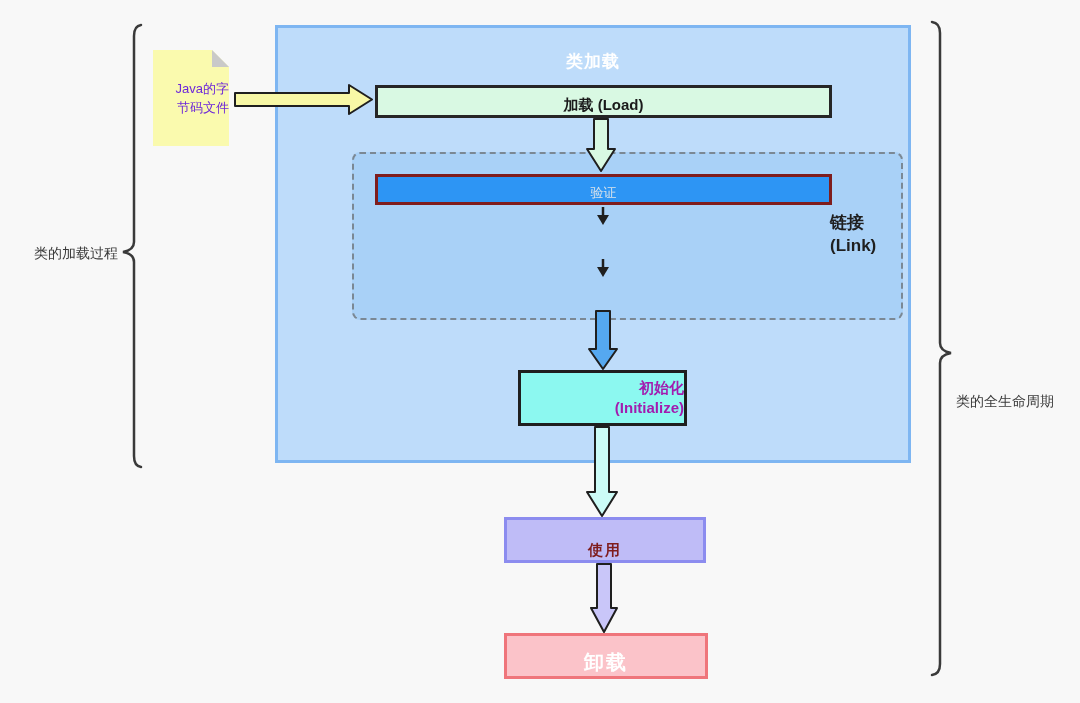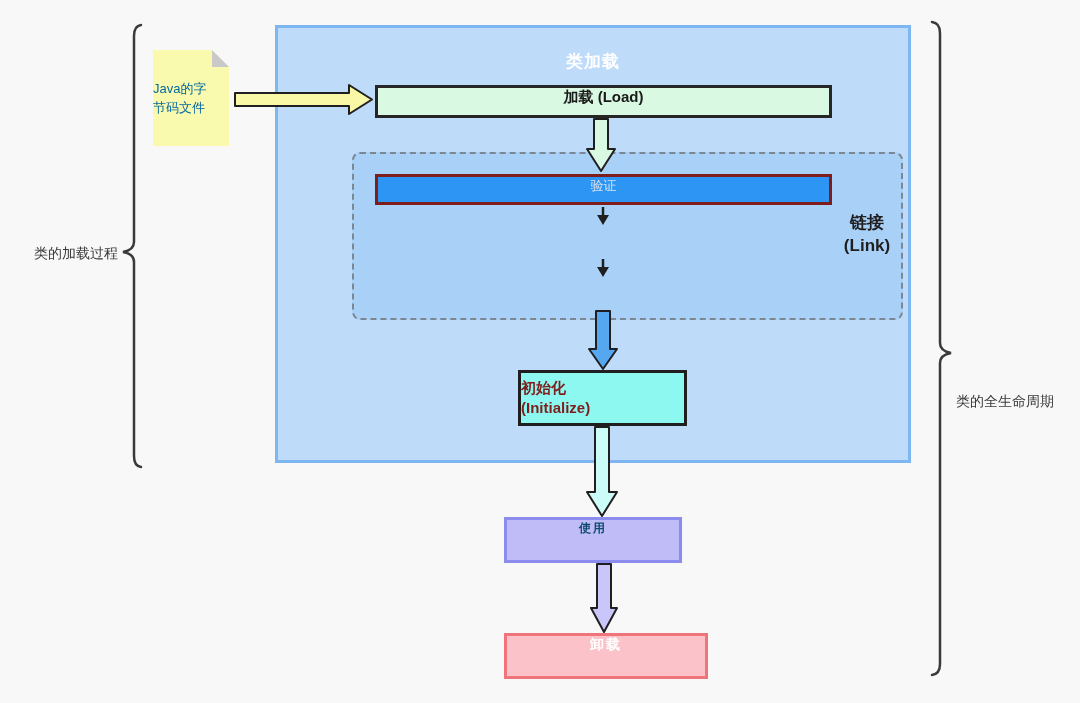--- a/index.html
+++ b/index.html
@@ -23,8 +23,8 @@
 
   .note{position:absolute;left:153px;top:50px;width:76px;height:96px;background:var(--note-fill);
     clip-path:polygon(0 0,calc(100% - 17px) 0,100% 17px,100% 100%,0 100%);
-    display:flex;flex-direction:column;justify-content:center;align-items:flex-start;
-    font-size:13px;color:#0369a1;line-height:1.5;}
+    display:flex;flex-direction:column;justify-content:center;align-items:flex-end;
+    font-size:13px;color:#6d28d9;line-height:1.5;}
   .note-fold{position:absolute;left:212px;top:50px;width:17px;height:17px;background:#C9C9C9;
     clip-path:polygon(0 0,100% 100%,0 100%);}
 

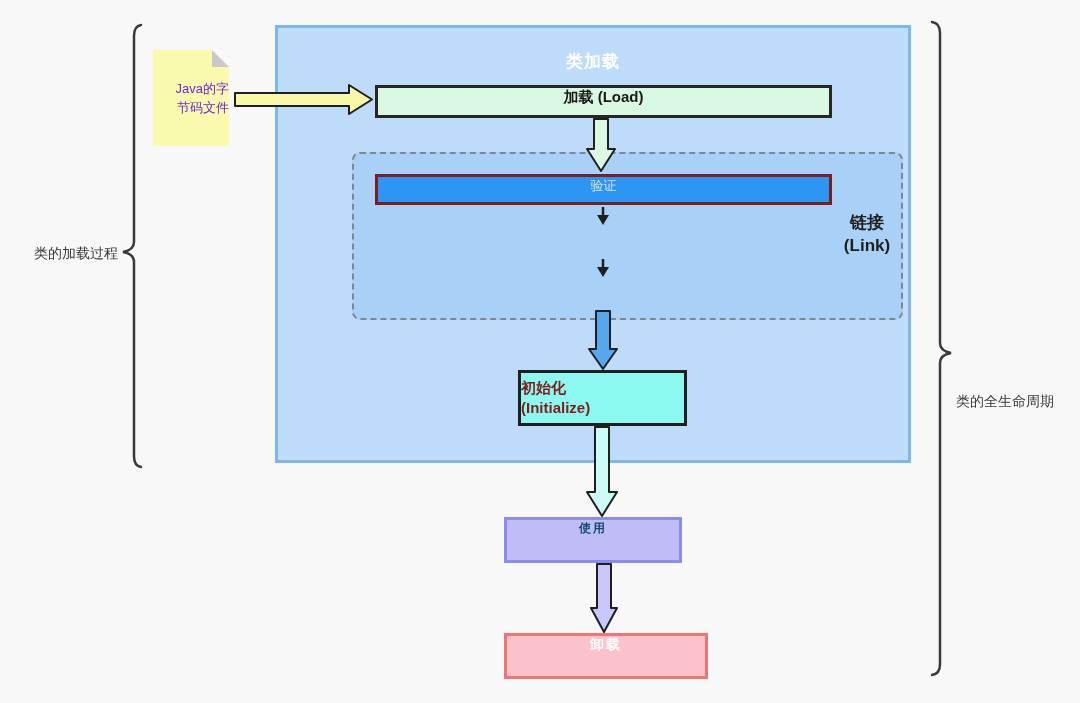--- a/index.html
+++ b/index.html
@@ -28,7 +28,7 @@
   .note-fold{position:absolute;left:212px;top:50px;width:17px;height:17px;background:#C9C9C9;
     clip-path:polygon(0 0,100% 100%,0 100%);}
 
-  .box{position:absolute;display:flex;align-items:flex-start;justify-content:center;text-align:center;}
+  .box{position:absolute;display:flex;align-items:flex-end;justify-content:center;text-align:center;}
   .load-box{left:375px;top:85px;width:457px;height:33px;background:var(--load-fill);
     border:3px solid #262626;font-size:15px;font-weight:bold;color:#1a1a1a;}
   .link-box{position:absolute;left:352px;top:152px;width:551px;height:168px;

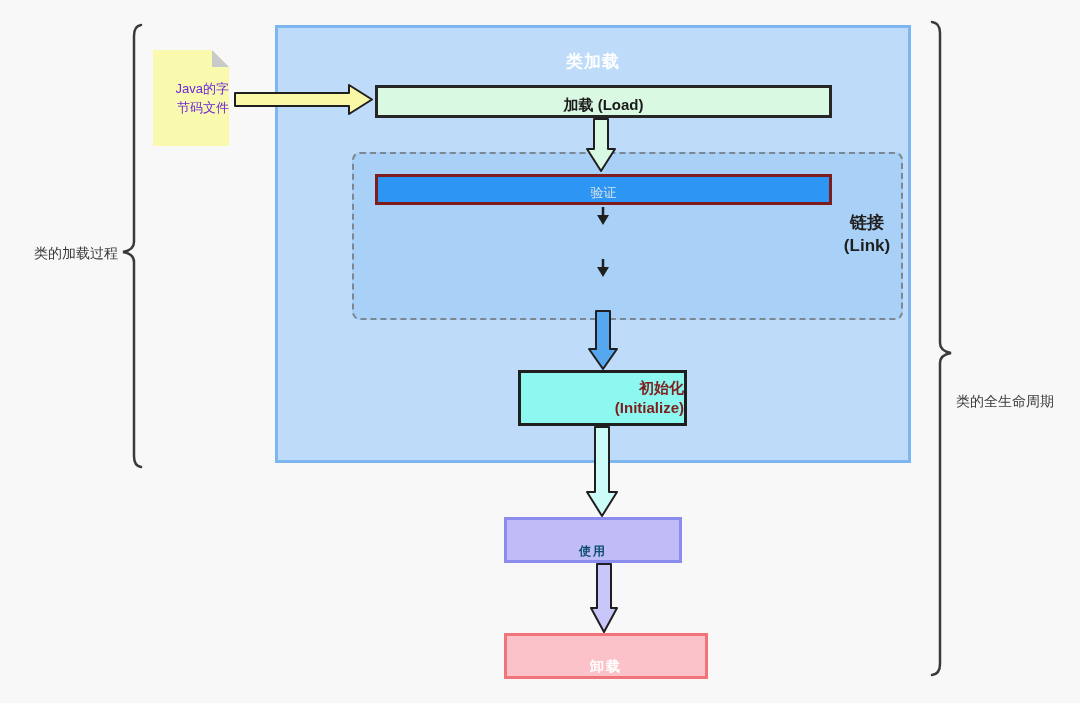--- a/index.html
+++ b/index.html
@@ -36,7 +36,7 @@
   .step{left:375px;width:457px;height:31px;background:var(--step-fill);
     border:3px solid #7f1d1d;font-size:13px;color:#D9E2EA;}
   .step-1{top:174px;} .step-2{top:226px;} .step-3{top:278px;}
-  .link-label{position:absolute;left:830px;top:212px;width:74px;text-align:center;
+  .link-label{position:absolute;left:830px;top:212px;width:74px;text-align:left;
     font-size:17px;font-weight:bold;color:#1F1F1F;line-height:1.35;}
   .init-box{left:518px;top:370px;width:169px;height:56px;background:var(--init-fill);
     border:3px solid #1F1F1F;font-size:15px;font-weight:bold;color:#7f1d1d;line-height:1.35;

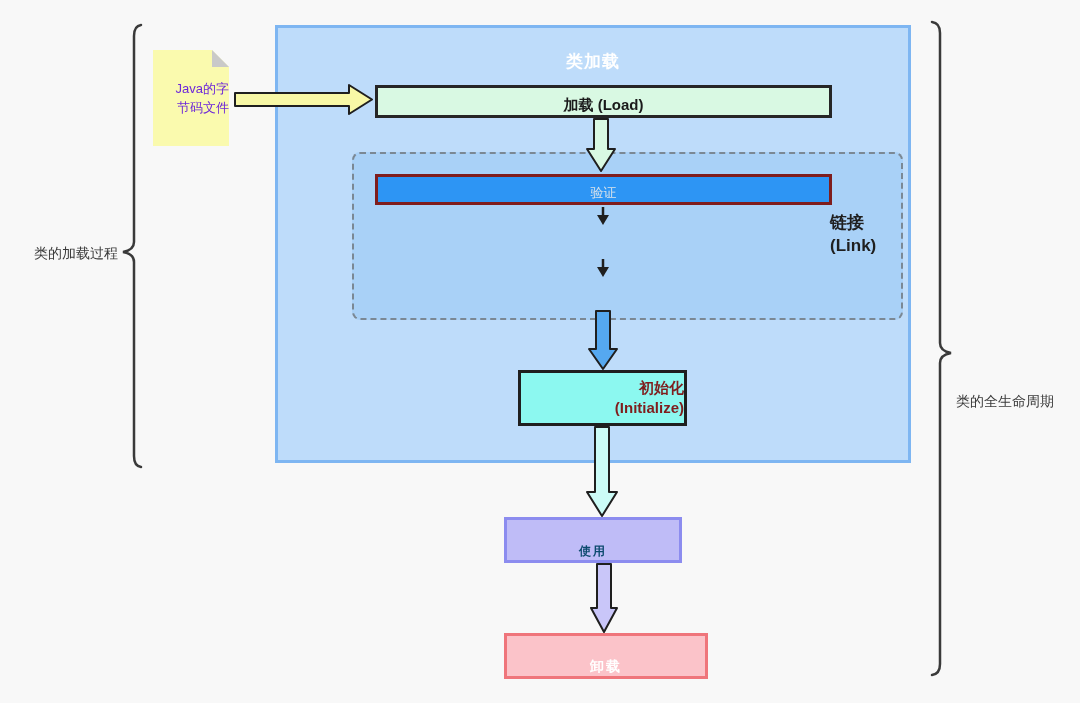--- a/index.html
+++ b/index.html
@@ -39,7 +39,7 @@
   .link-label{position:absolute;left:830px;top:212px;width:74px;text-align:left;
     font-size:17px;font-weight:bold;color:#1F1F1F;line-height:1.35;}
   .init-box{left:518px;top:370px;width:169px;height:56px;background:var(--init-fill);
-    border:3px solid #1F1F1F;font-size:15px;font-weight:bold;color:#7f1d1d;line-height:1.35;
+    border:3px solid #1F1F1F;font-size:15px;font-weight:bold;color:#a21caf;line-height:1.35;
     flex-direction:column;}
   .use-box{left:504px;top:517px;width:178px;height:46px;background:var(--use-fill);
     border:3px solid var(--use-border);font-size:12px;font-weight:bold;color:#0c4a6e;letter-spacing:2px;}

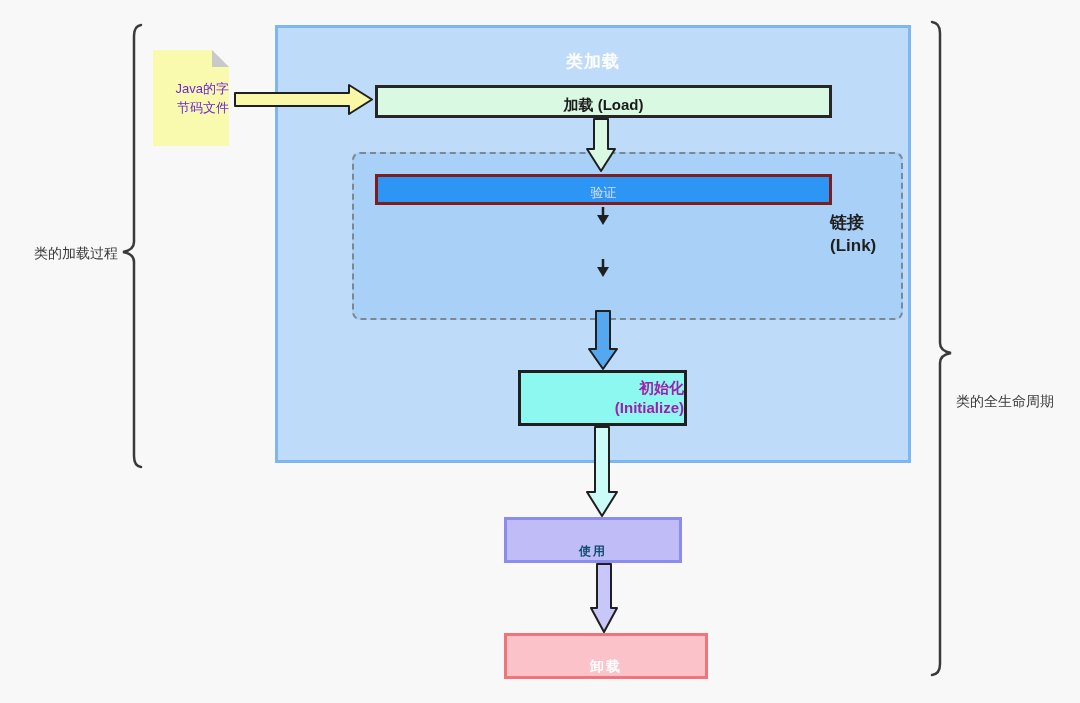--- a/index.html
+++ b/index.html
@@ -41,8 +41,8 @@
   .init-box{left:518px;top:370px;width:169px;height:56px;background:var(--init-fill);
     border:3px solid #1F1F1F;font-size:15px;font-weight:bold;color:#a21caf;line-height:1.35;
     flex-direction:column;}
-  .use-box{left:504px;top:517px;width:178px;height:46px;background:var(--use-fill);
-    border:3px solid var(--use-border);font-size:12px;font-weight:bold;color:#0c4a6e;letter-spacing:2px;}
+  .use-box{left:504px;top:517px;width:202px;height:46px;background:var(--use-fill);
+    border:3px solid var(--use-border);font-size:15px;font-weight:bold;color:#7f1d1d;letter-spacing:2px;}
   .unload-box{left:504px;top:633px;width:204px;height:46px;background:var(--unload-fill);
     border:3px solid var(--unload-border);font-size:14px;font-weight:bold;color:#FFFFFF;letter-spacing:2px;}
 

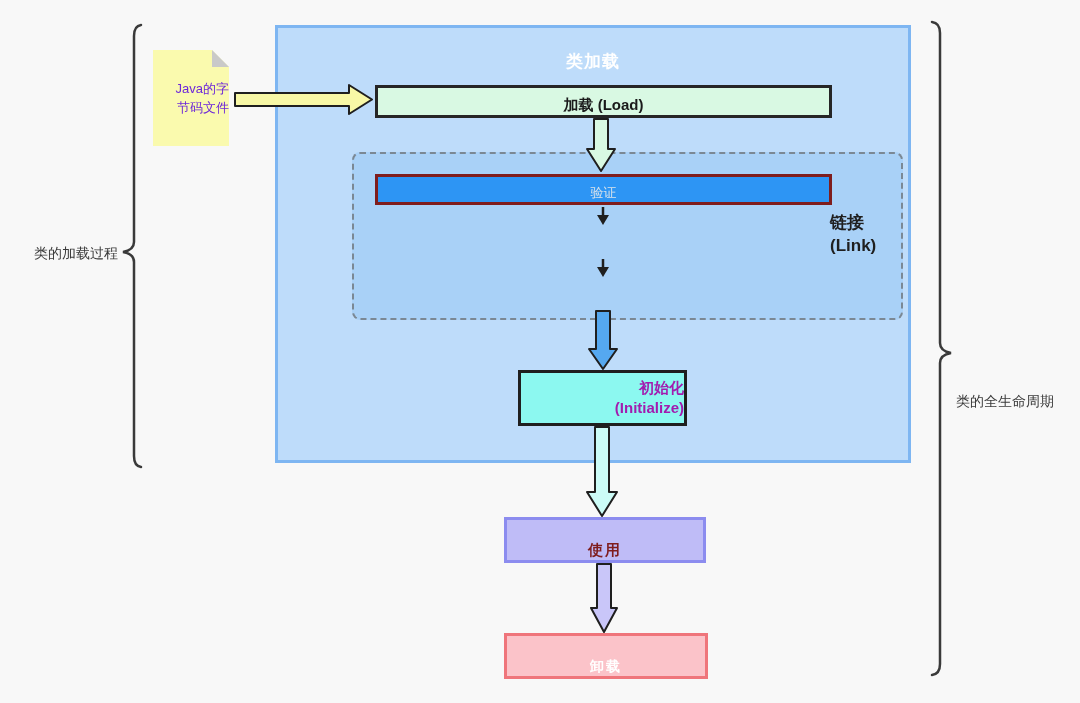--- a/index.html
+++ b/index.html
@@ -44,7 +44,7 @@
   .use-box{left:504px;top:517px;width:202px;height:46px;background:var(--use-fill);
     border:3px solid var(--use-border);font-size:15px;font-weight:bold;color:#7f1d1d;letter-spacing:2px;}
   .unload-box{left:504px;top:633px;width:204px;height:46px;background:var(--unload-fill);
-    border:3px solid var(--unload-border);font-size:14px;font-weight:bold;color:#FFFFFF;letter-spacing:2px;}
+    border:3px solid var(--unload-border);font-size:20px;font-weight:bold;color:#FFFFFF;letter-spacing:2px;}
 
   .overlay{position:absolute;left:0;top:0;width:1080px;height:703px;pointer-events:none;}
   .arrow{stroke:#1F1F1F;stroke-width:2;stroke-linejoin:round;}

